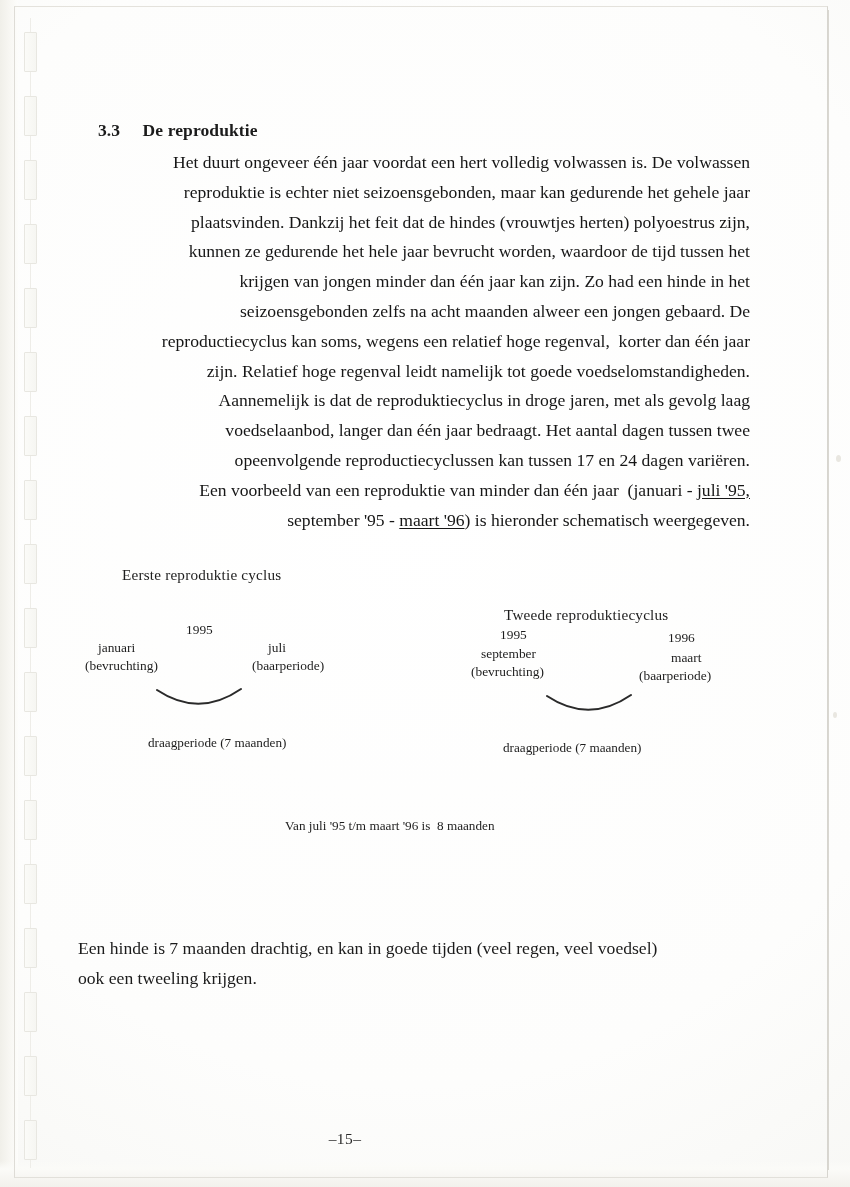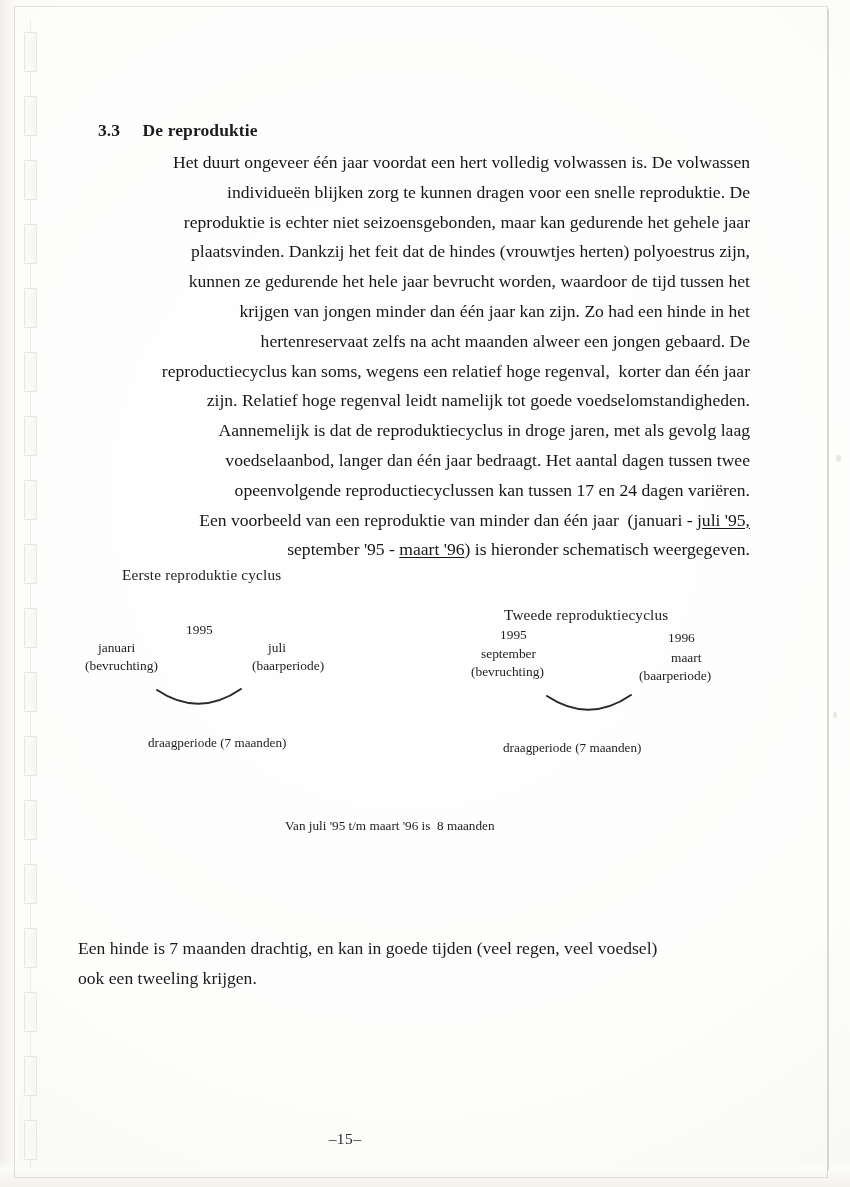--- a/index.html
+++ b/index.html
@@ -273,7 +273,6 @@
 
     <div class="body-block" id="para-main">
       <span class="ln">Het duurt ongeveer één jaar voordat een hert volledig volwassen is. De volwassen</span>
-      <span class="ln">individueën blijken zorg te kunnen dragen voor een snelle reproduktie. De</span>
       <span class="ln">reproduktie is echter niet seizoensgebonden, maar kan gedurende het gehele jaar</span>
       <span class="ln">plaatsvinden. Dankzij het feit dat de hindes (vrouwtjes herten) polyoestrus zijn,</span>
       <span class="ln">kunnen ze gedurende het hele jaar bevrucht worden, waardoor de tijd tussen het</span>

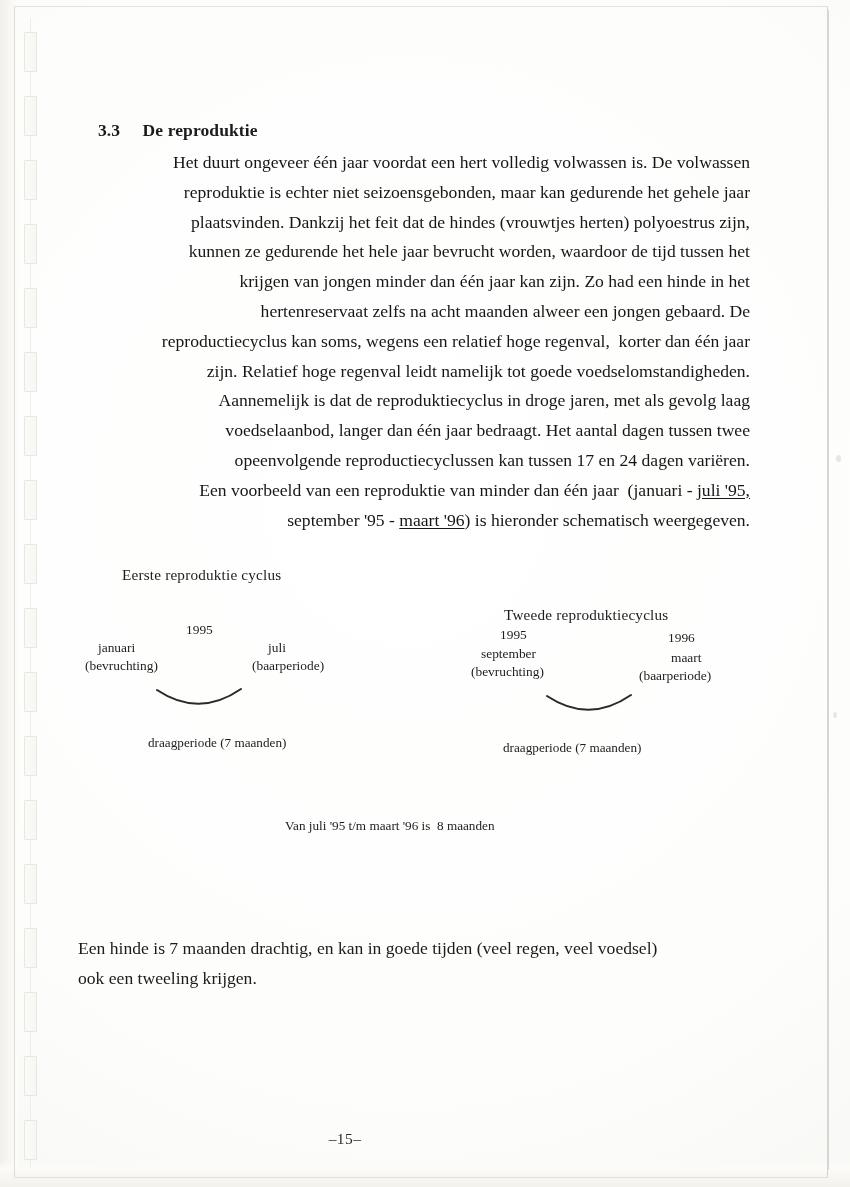--- a/index.html
+++ b/index.html
@@ -277,7 +277,7 @@
       <span class="ln">plaatsvinden. Dankzij het feit dat de hindes (vrouwtjes herten) polyoestrus zijn,</span>
       <span class="ln">kunnen ze gedurende het hele jaar bevrucht worden, waardoor de tijd tussen het</span>
       <span class="ln">krijgen van jongen minder dan één jaar kan zijn. Zo had een hinde in het</span>
-      <span class="ln">hertenreservaat zelfs na acht maanden alweer een jongen gebaard. De</span>
+      <span class="ln">seizoensgebonden zelfs na acht maanden alweer een jongen gebaard. De</span>
       <span class="ln">reproductiecyclus kan soms, wegens een relatief hoge regenval,  korter dan één jaar</span>
       <span class="ln">zijn. Relatief hoge regenval leidt namelijk tot goede voedselomstandigheden.</span>
       <span class="ln">Aannemelijk is dat de reproduktiecyclus in droge jaren, met als gevolg laag</span>

